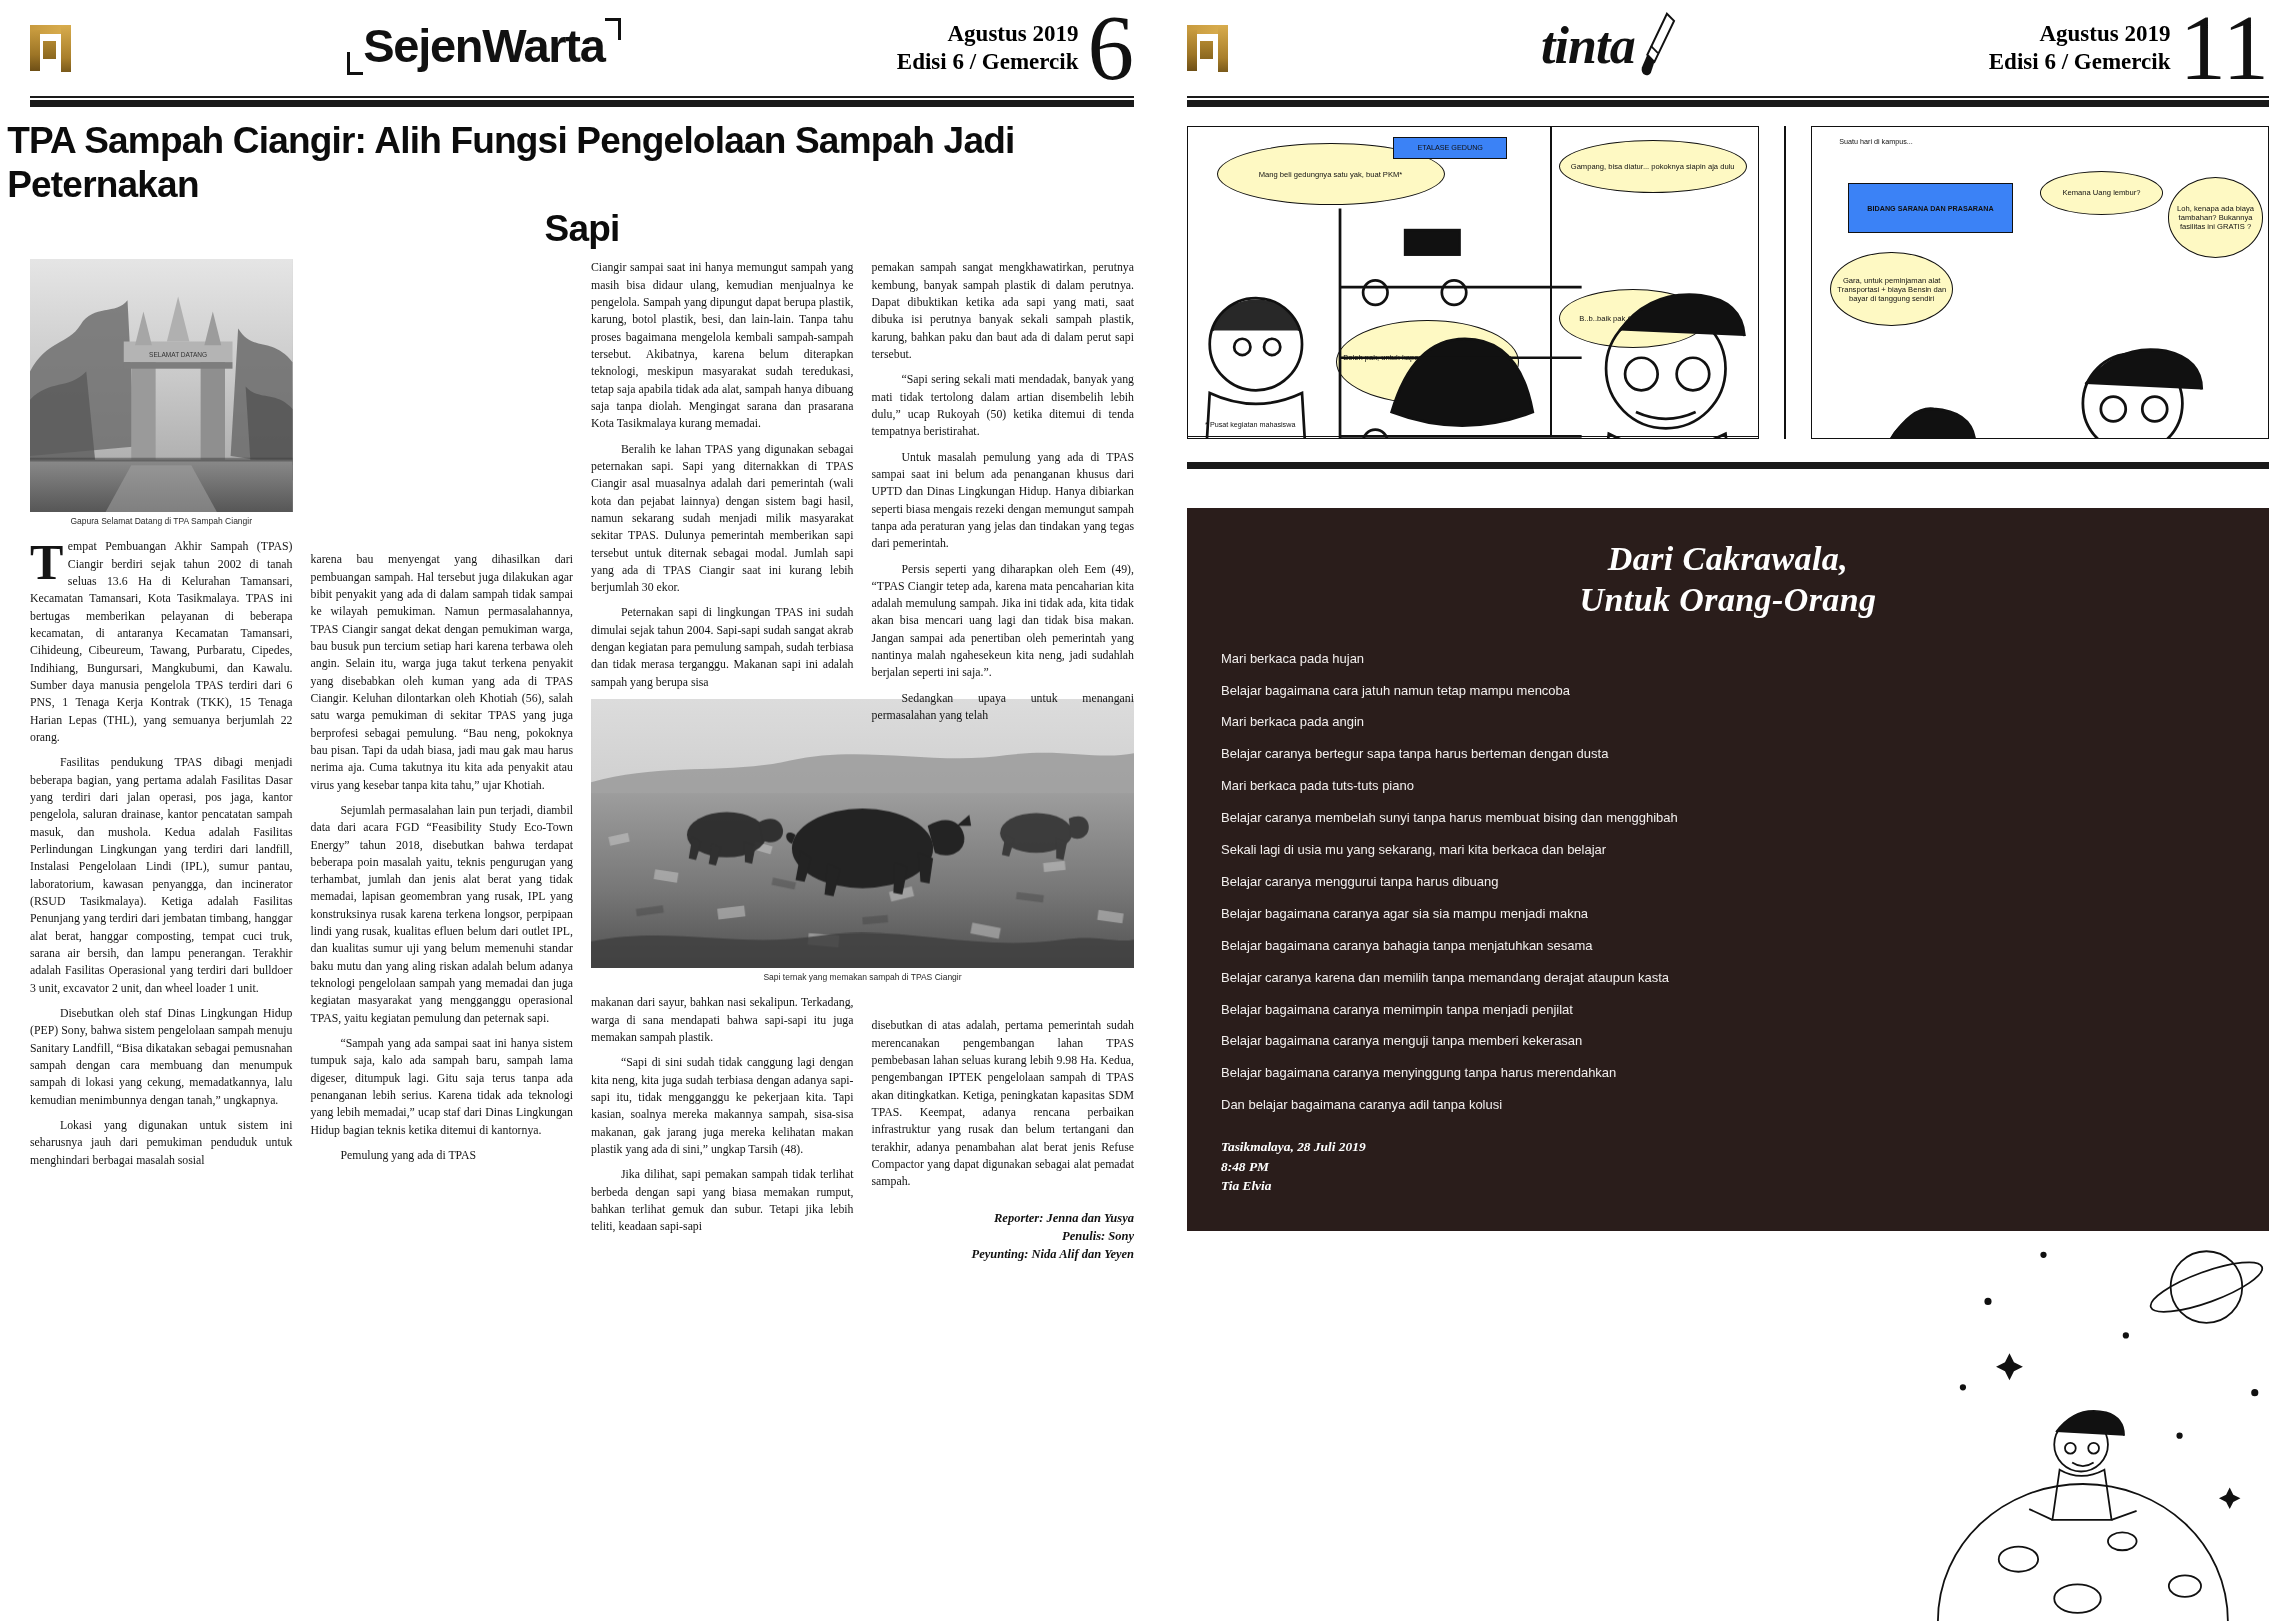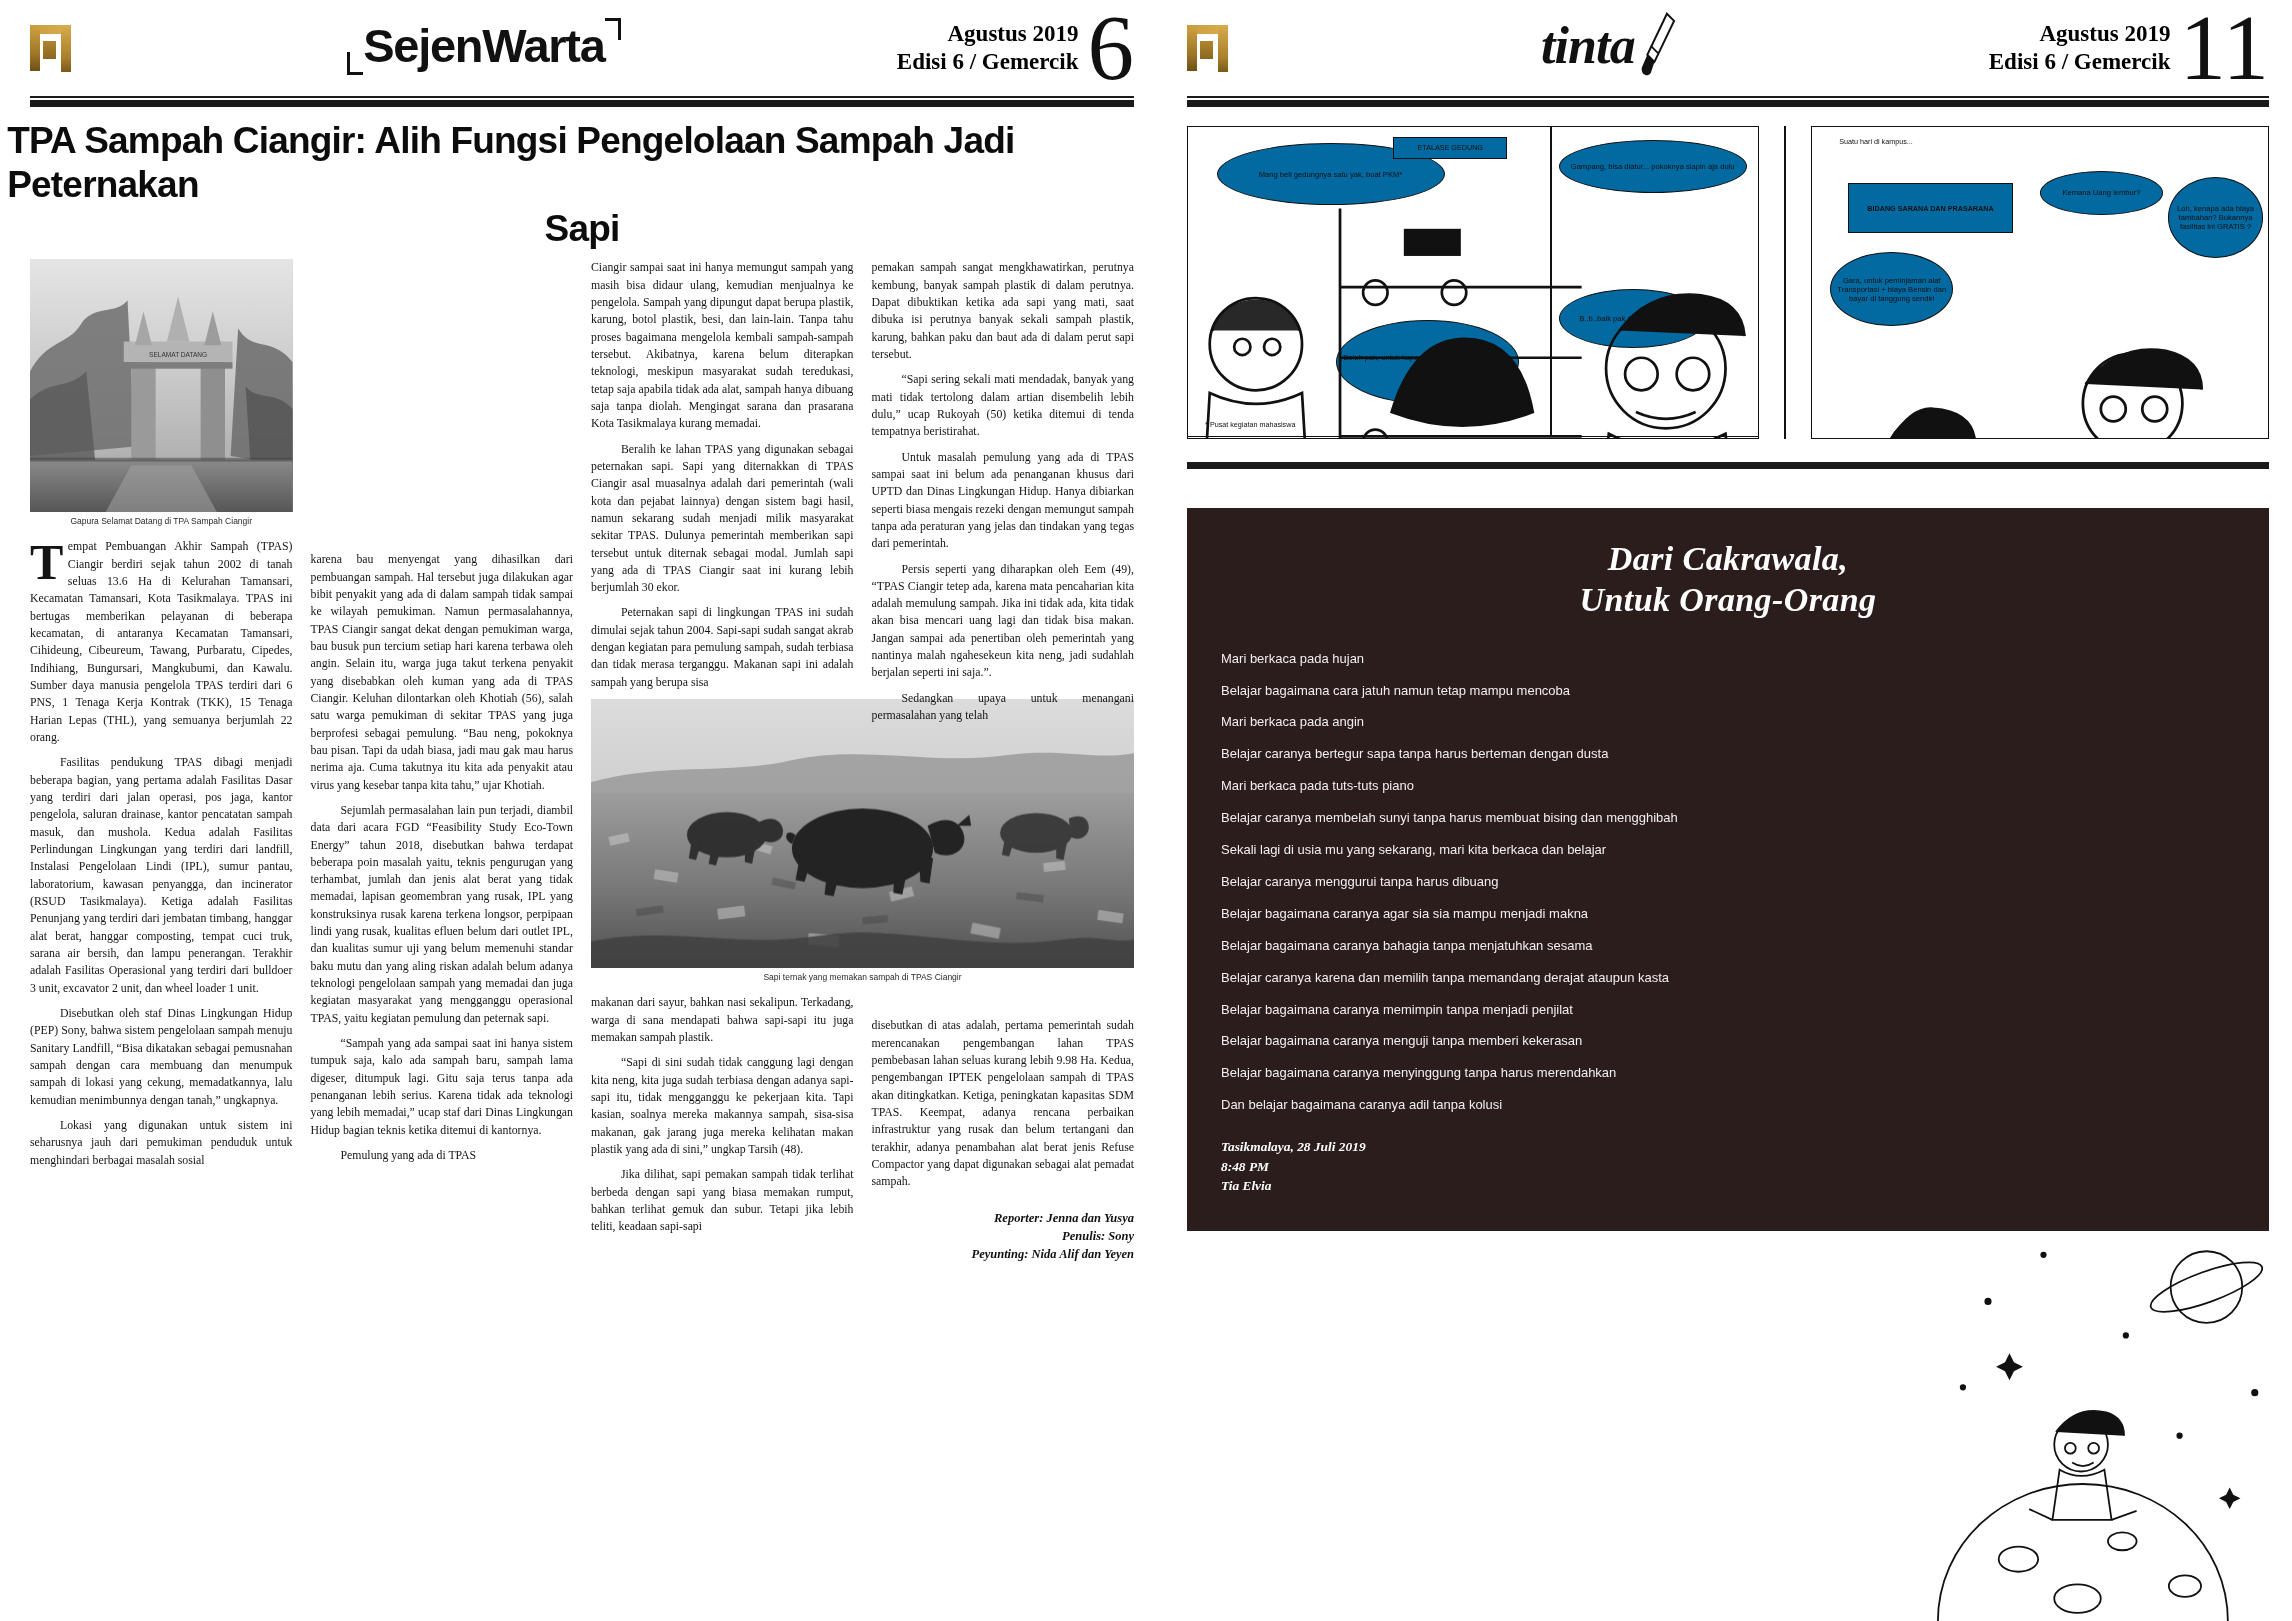--- a/index.html
+++ b/index.html
@@ -238,7 +238,7 @@
   .bubble-rect {
     position: absolute;
     border: 1.4px solid #111;
-    background: #0369a1;
+    background: #3b82f6;
     font-family: "Liberation Sans", sans-serif;
     font-size: 7.2px;
     color: #111;

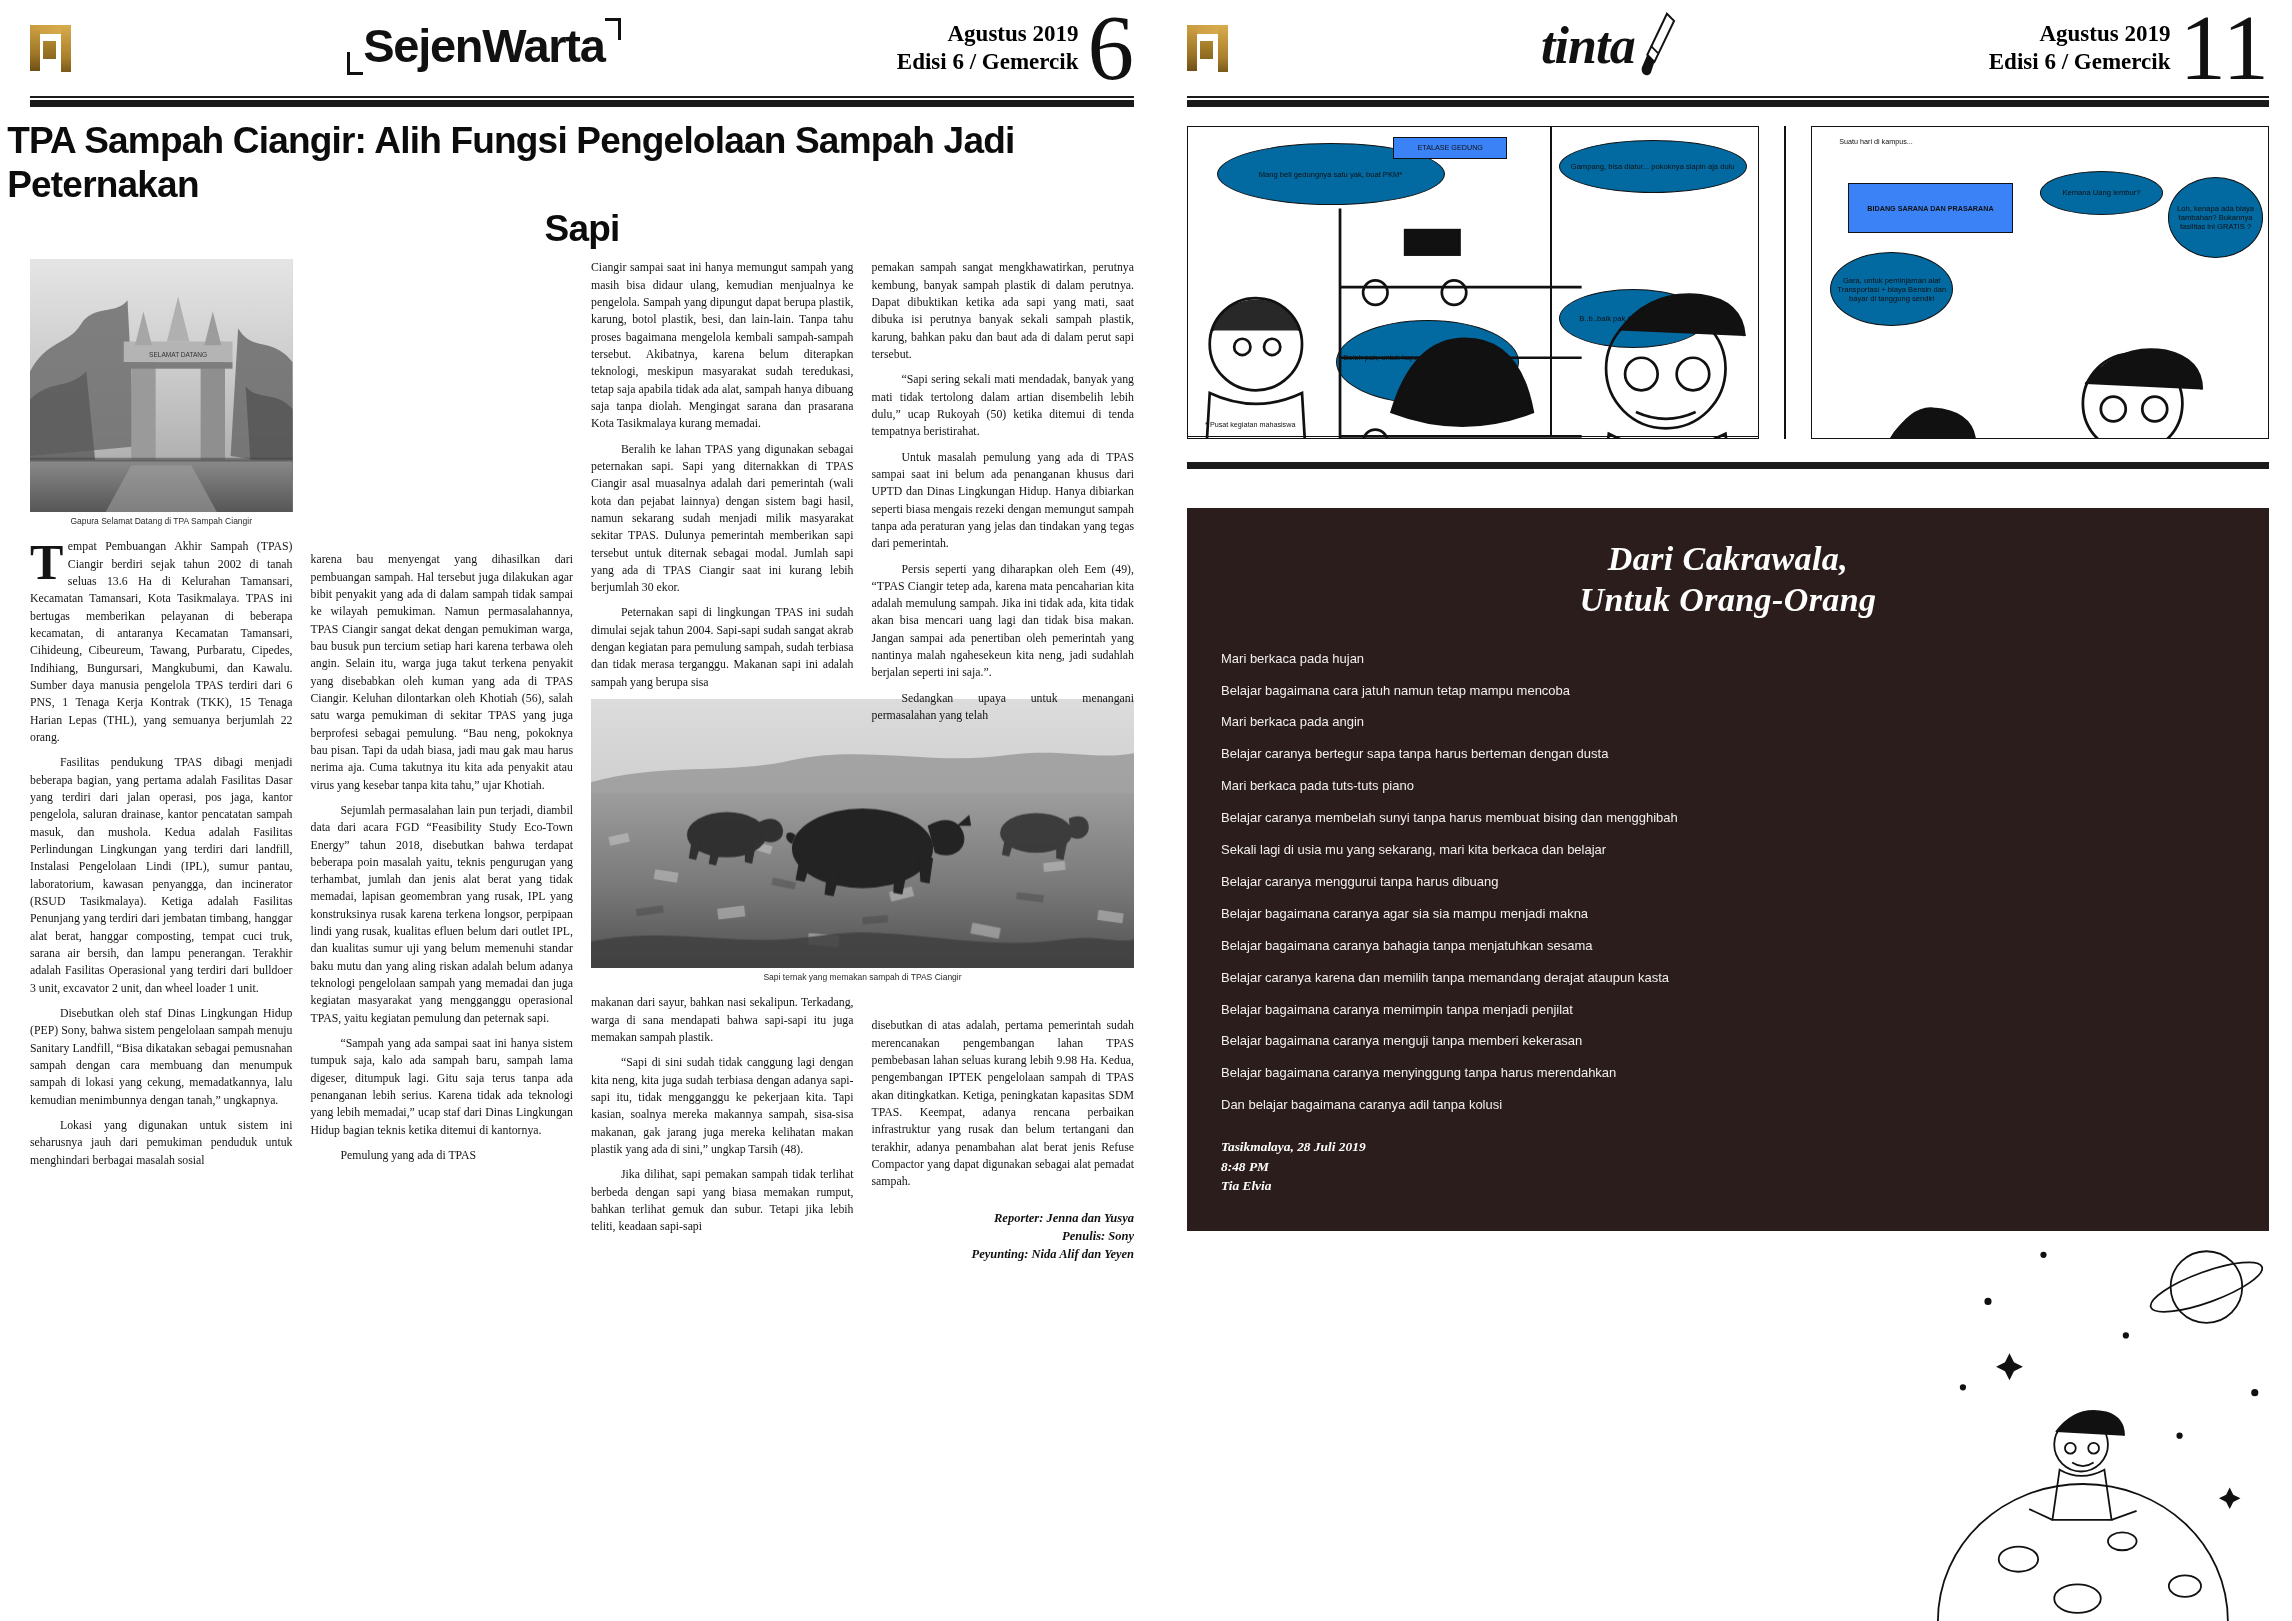--- a/index.html
+++ b/index.html
@@ -224,7 +224,7 @@
     position: absolute;
     border: 1.4px solid #111;
     border-radius: 50% / 50%;
-    background: #0369a1;
+    background: #fef9c3;
     font-family: "Liberation Sans", sans-serif;
     font-size: 7.6px;
     line-height: 1.2;

